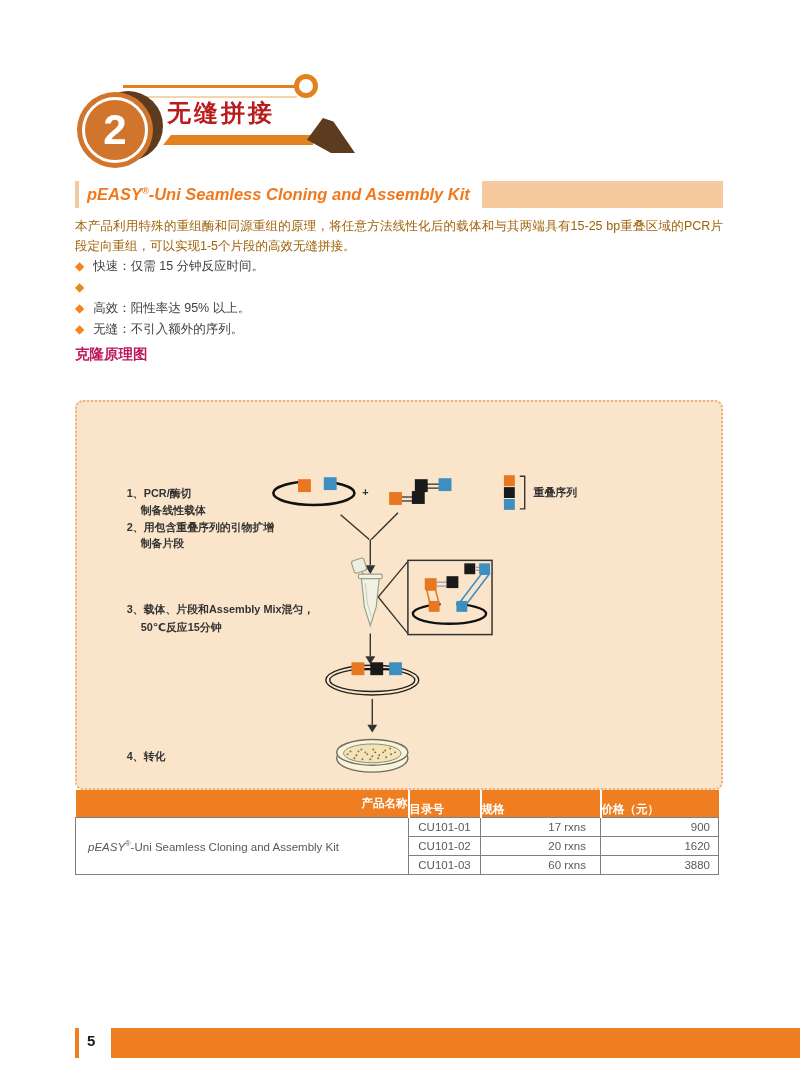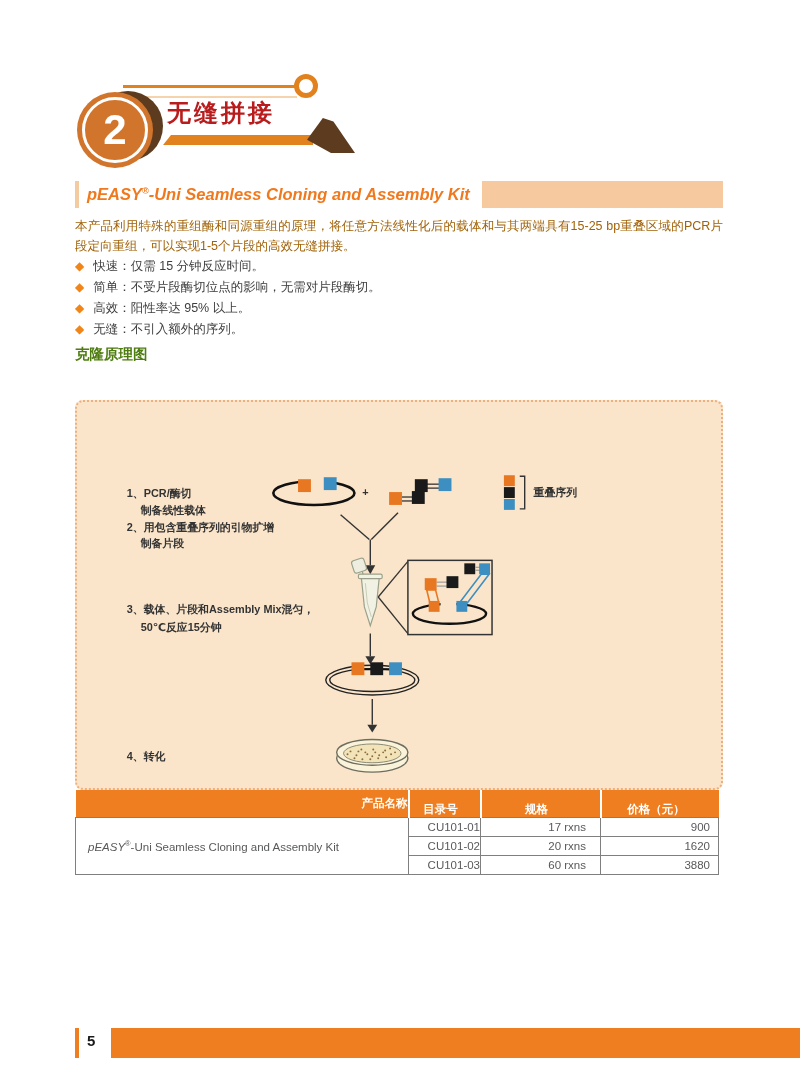--- a/index.html
+++ b/index.html
@@ -102,7 +102,6 @@
     </div>
     <div class="bullet-row">
       <span class="bullet-diamond">◆</span>
-      <span>简单：不受片段酶切位点的影响，无需对片段酶切。</span>
     </div>
     <div class="bullet-row">
       <span class="bullet-diamond">◆</span>

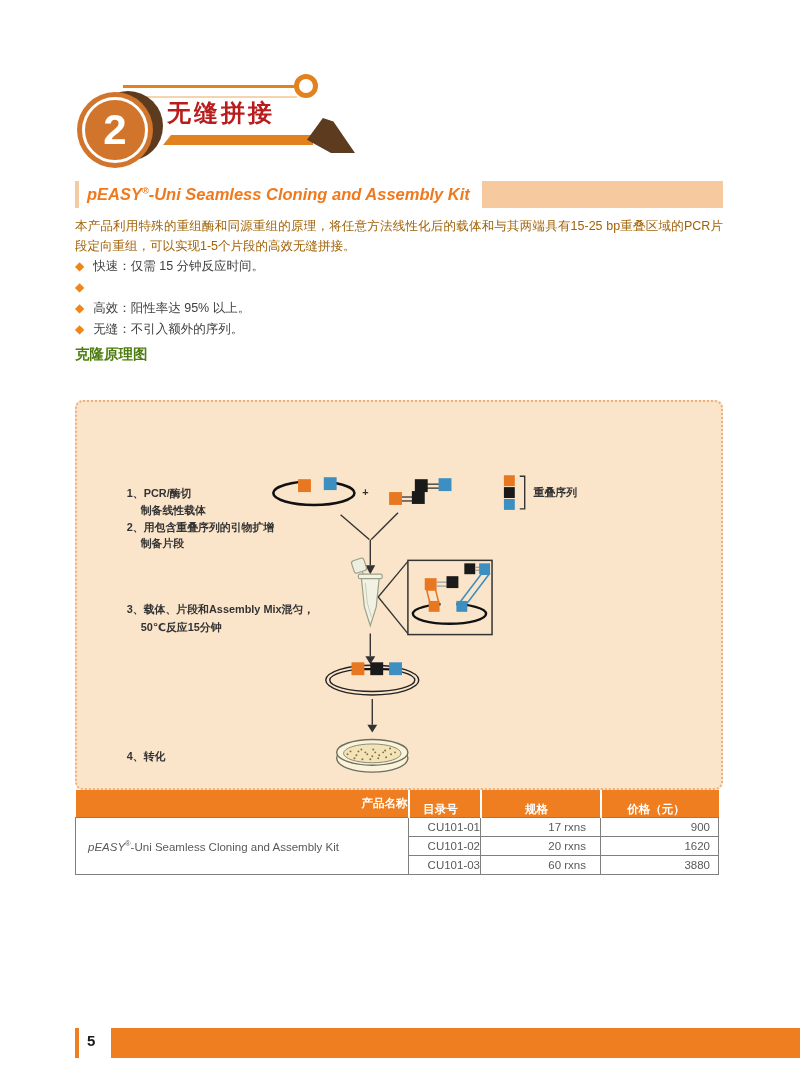--- a/index.html
+++ b/index.html
@@ -41,7 +41,7 @@
   .bullet-diamond { color:#F08519; font-size:12px; margin-right:9px; line-height:17px; }
 
   
-  .diagram-heading { position:absolute; left:75px; top:345px; font-size:14.5px; font-weight:bold; color:#4d7c0f; }
+  .diagram-heading { position:absolute; left:75px; top:345px; font-size:14.5px; font-weight:bold; color:#be185d; }
   .diagram-panel { position:absolute; left:75px; top:368px; width:648px; height:390px;
     background:#FAE5CA; border:2px dotted #EDAF7E; border-radius:8px;margin-top:32px; }
   .diagram-panel svg { display:block; width:100%; height:100%; }

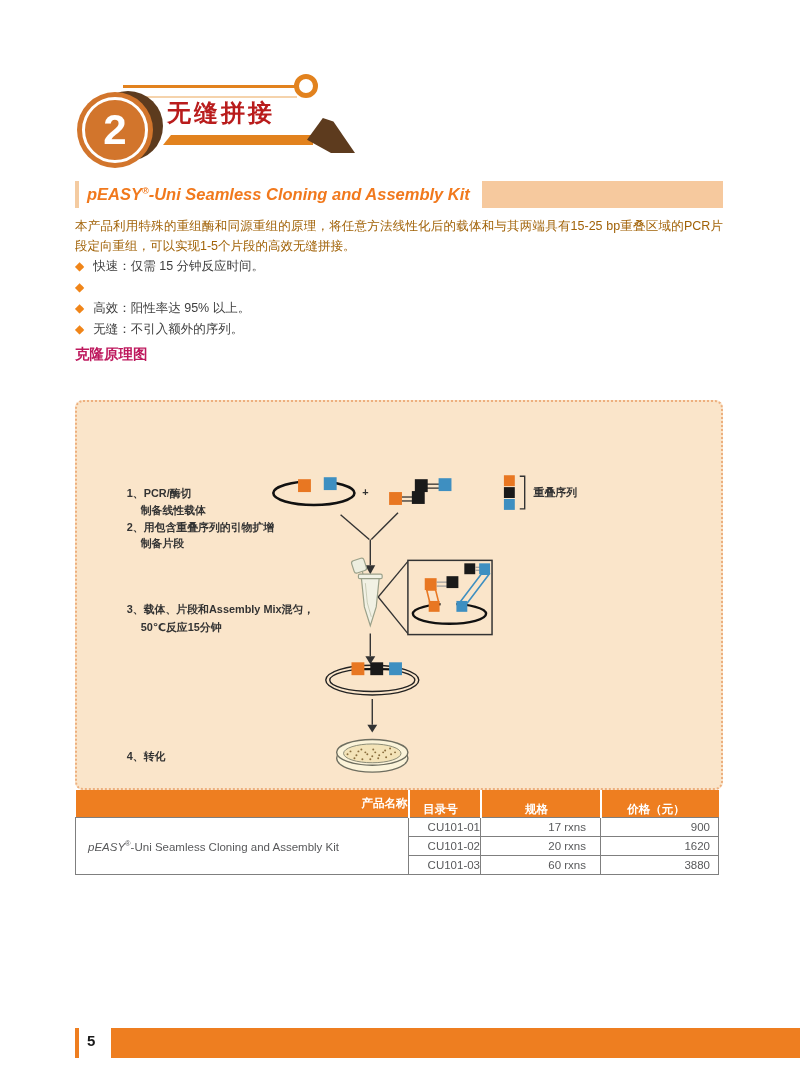--- a/index.html
+++ b/index.html
@@ -53,7 +53,7 @@
   .price-table col.c0 { width:333px; } .price-table col.c1 { width:72px; }
   .price-table col.c2 { width:120px; } .price-table col.c3 { width:118px; }
   .price-table thead th { background:#EE7E20; color:#fff; font-weight:bold; height:22px;
-    border-right:2px solid #fff; padding:12px 8px 0 0; text-align:center; }
+    border-right:2px solid #fff; padding:12px 8px 0 0; text-align:left; }
   .price-table thead th:first-child { text-align:right; padding:0 0 0 5px; }
   .price-table thead th:last-child { border-right:none; }
   .price-table tbody td { border:1px solid #7f7f7f; height:19px; background:#fff; }

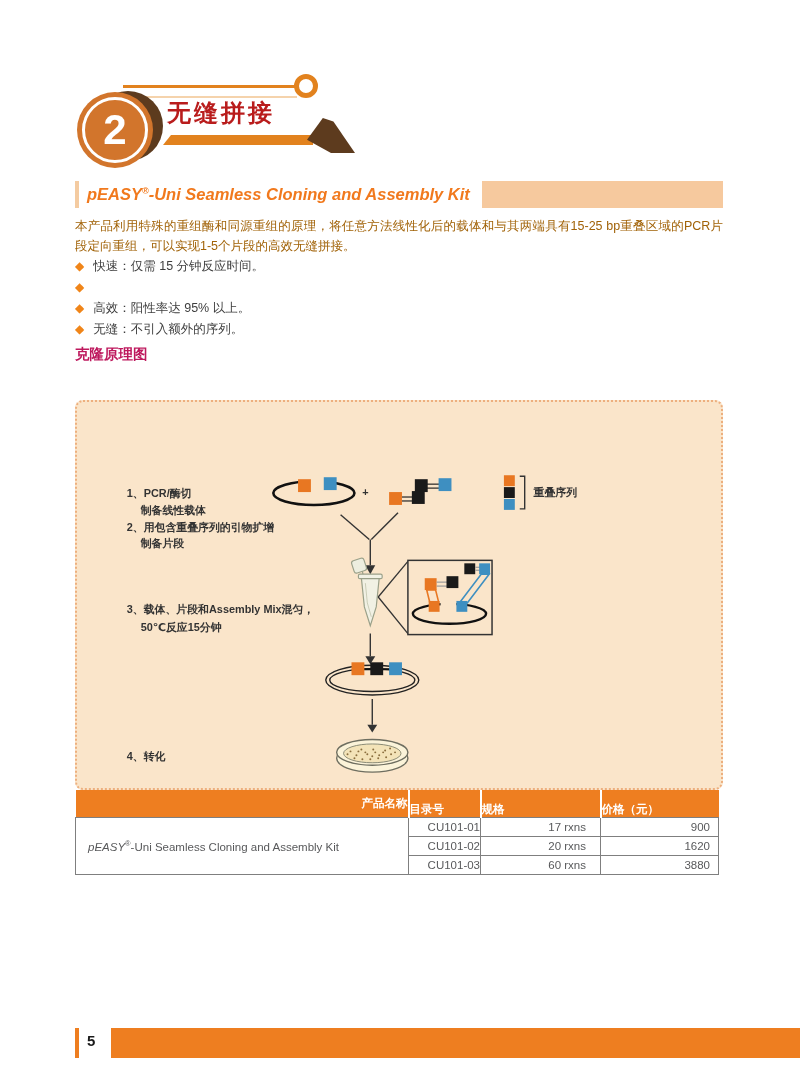--- a/index.html
+++ b/index.html
@@ -60,7 +60,7 @@
   .td-product { text-align:left; padding-left:12px; }
   .td-product i { font-style:italic; }
   .td-product sup { font-size:7.5px; }
-  .td-cat { text-align:right; }
+  .td-cat { text-align:center; }
   .td-spec { text-align:right; padding-right:14px; }
   .td-price { text-align:right; padding-right:8px; }
 

